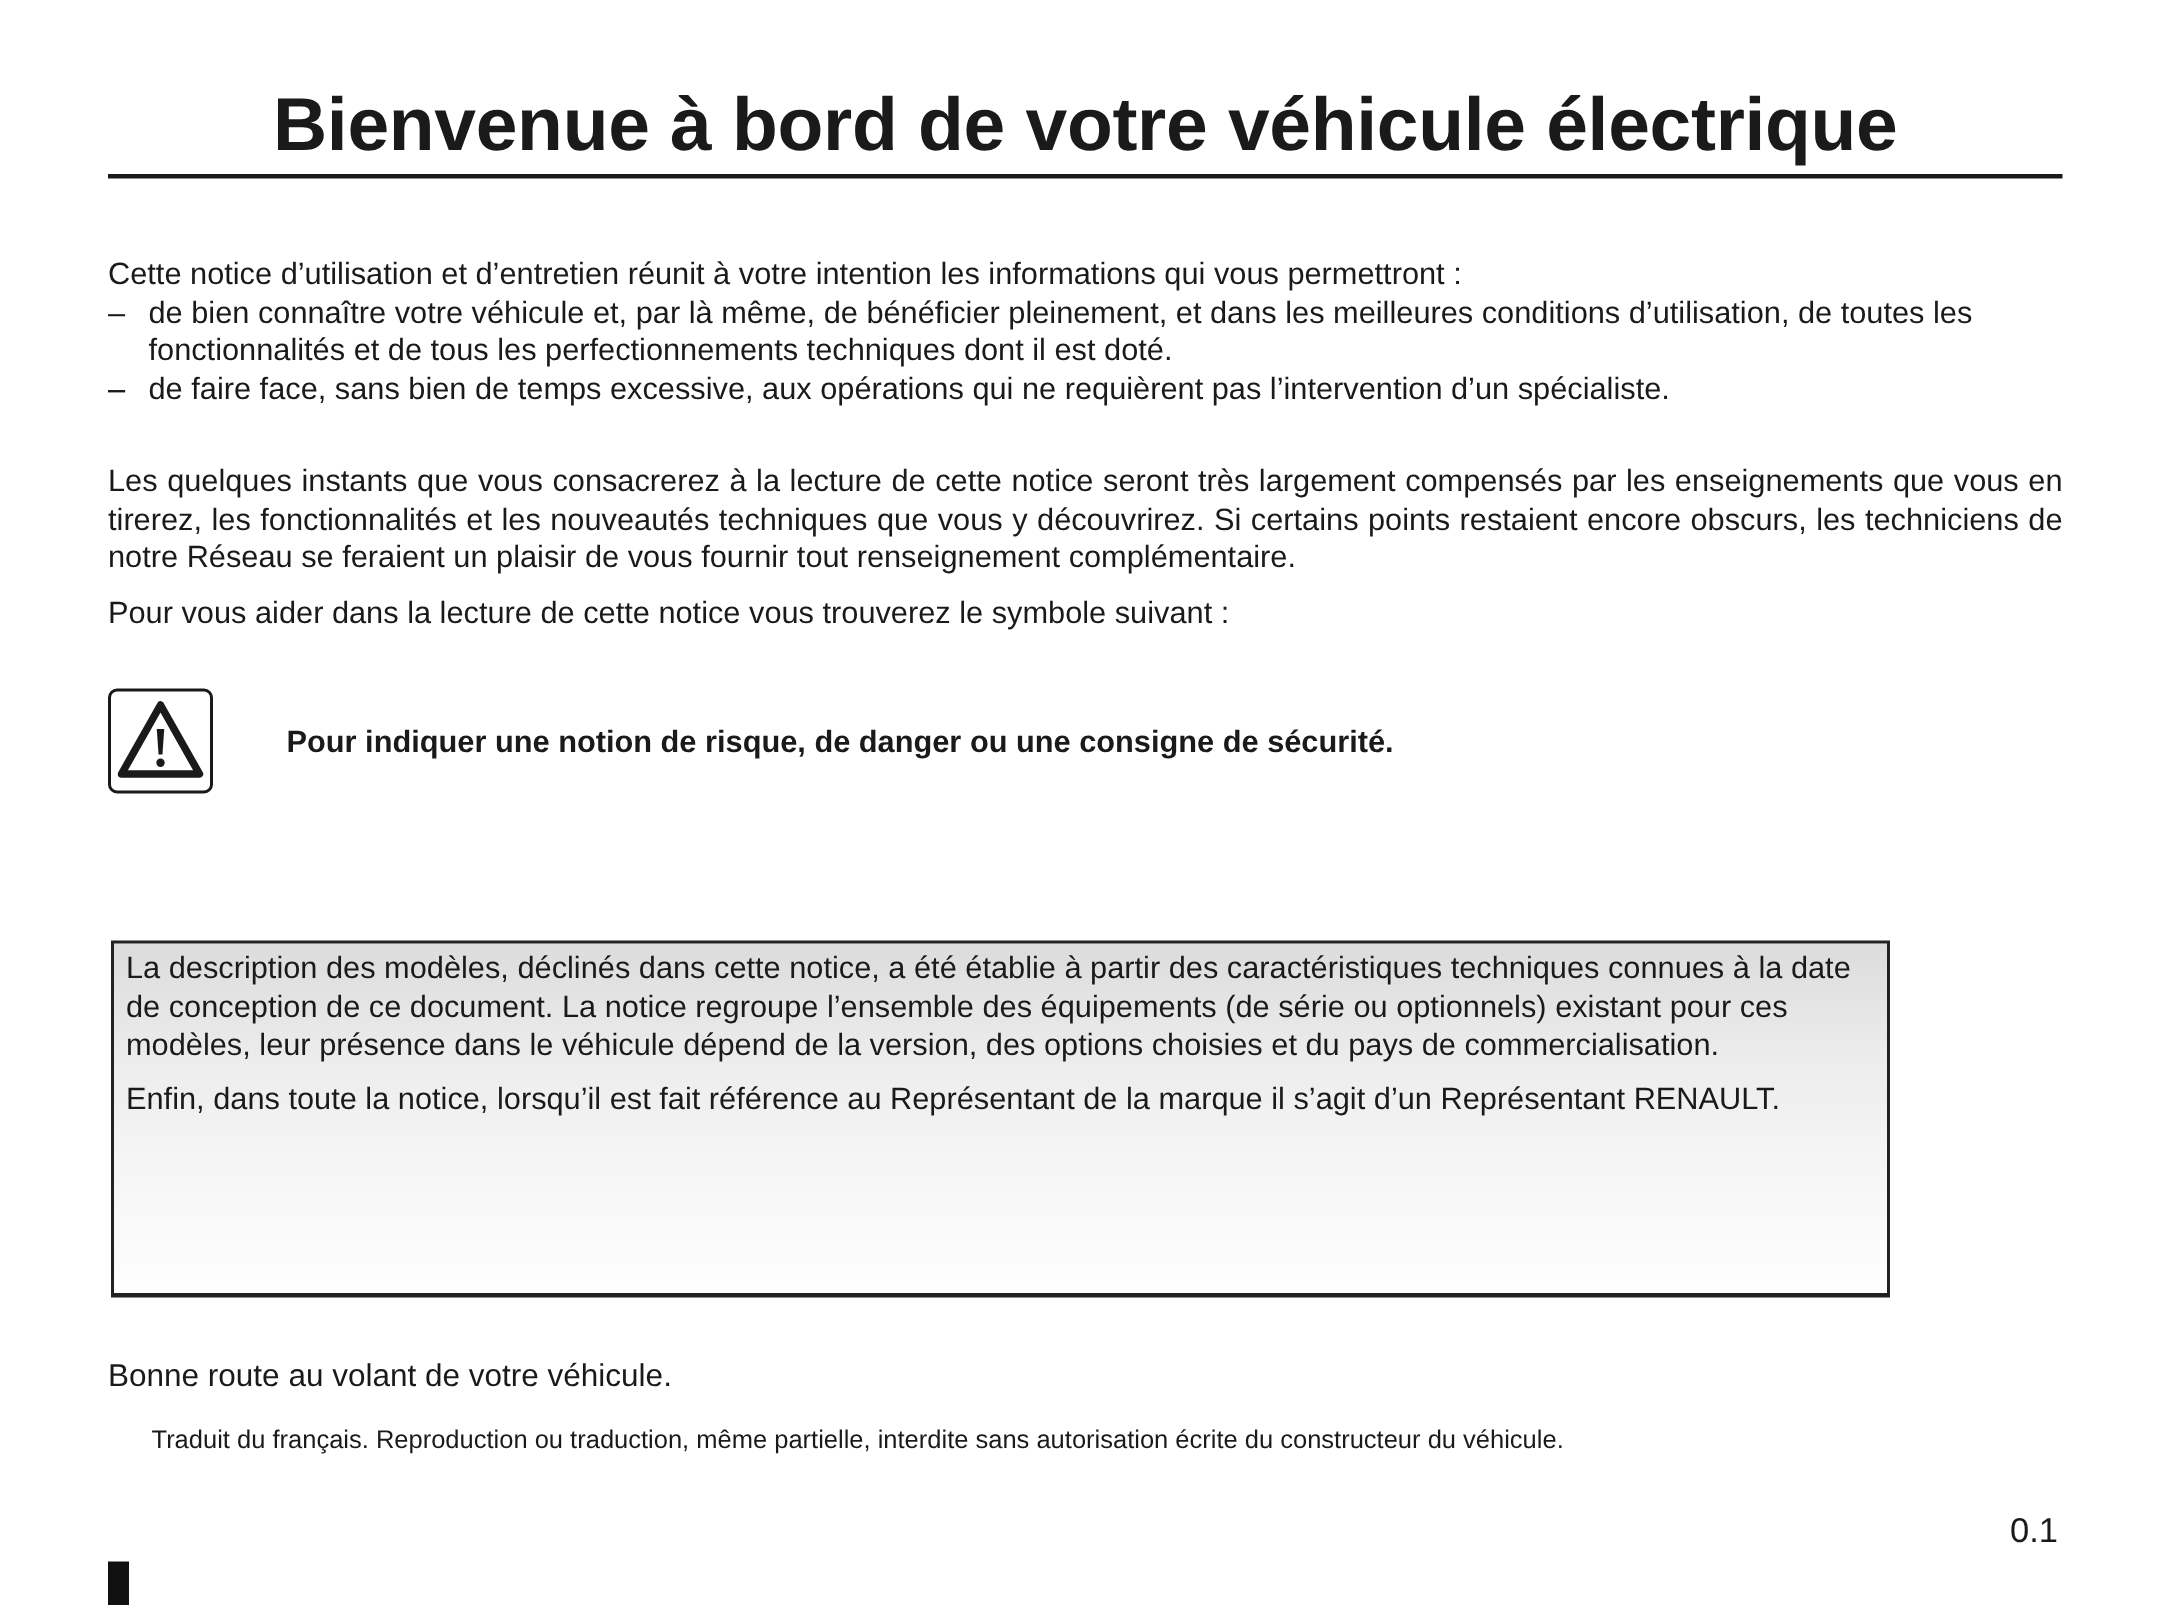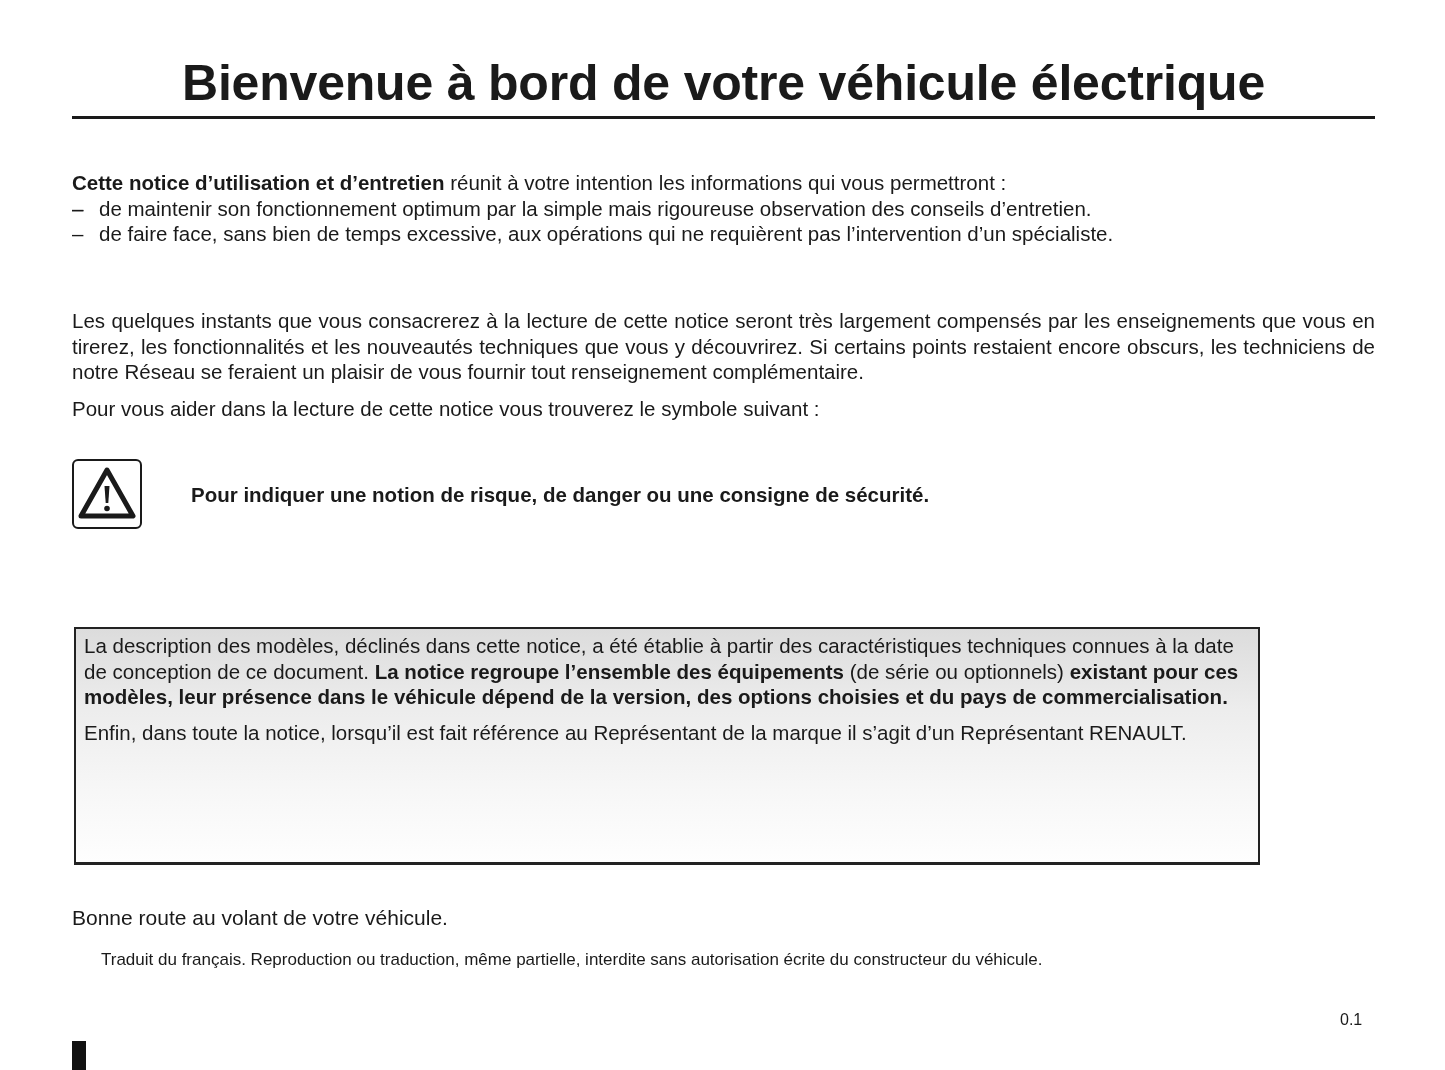--- a/index.html
+++ b/index.html
@@ -45,7 +45,7 @@
   .copyright { position: absolute; left: 101px; top: 949px; margin: 0; font-size: 17px; line-height: 22px; }
   .page-num { position: absolute; left: 1340px; top: 1007px; margin: 0; font-size: 16px; line-height: 26px; }
   .side-mark { position: absolute; left: 72px; top: 1041px; width: 14px; height: 29px; background: #111; }
-  b { font-weight: bold; }
+  b { font-weight: normal; }
 </style>
 </head>
 <body>

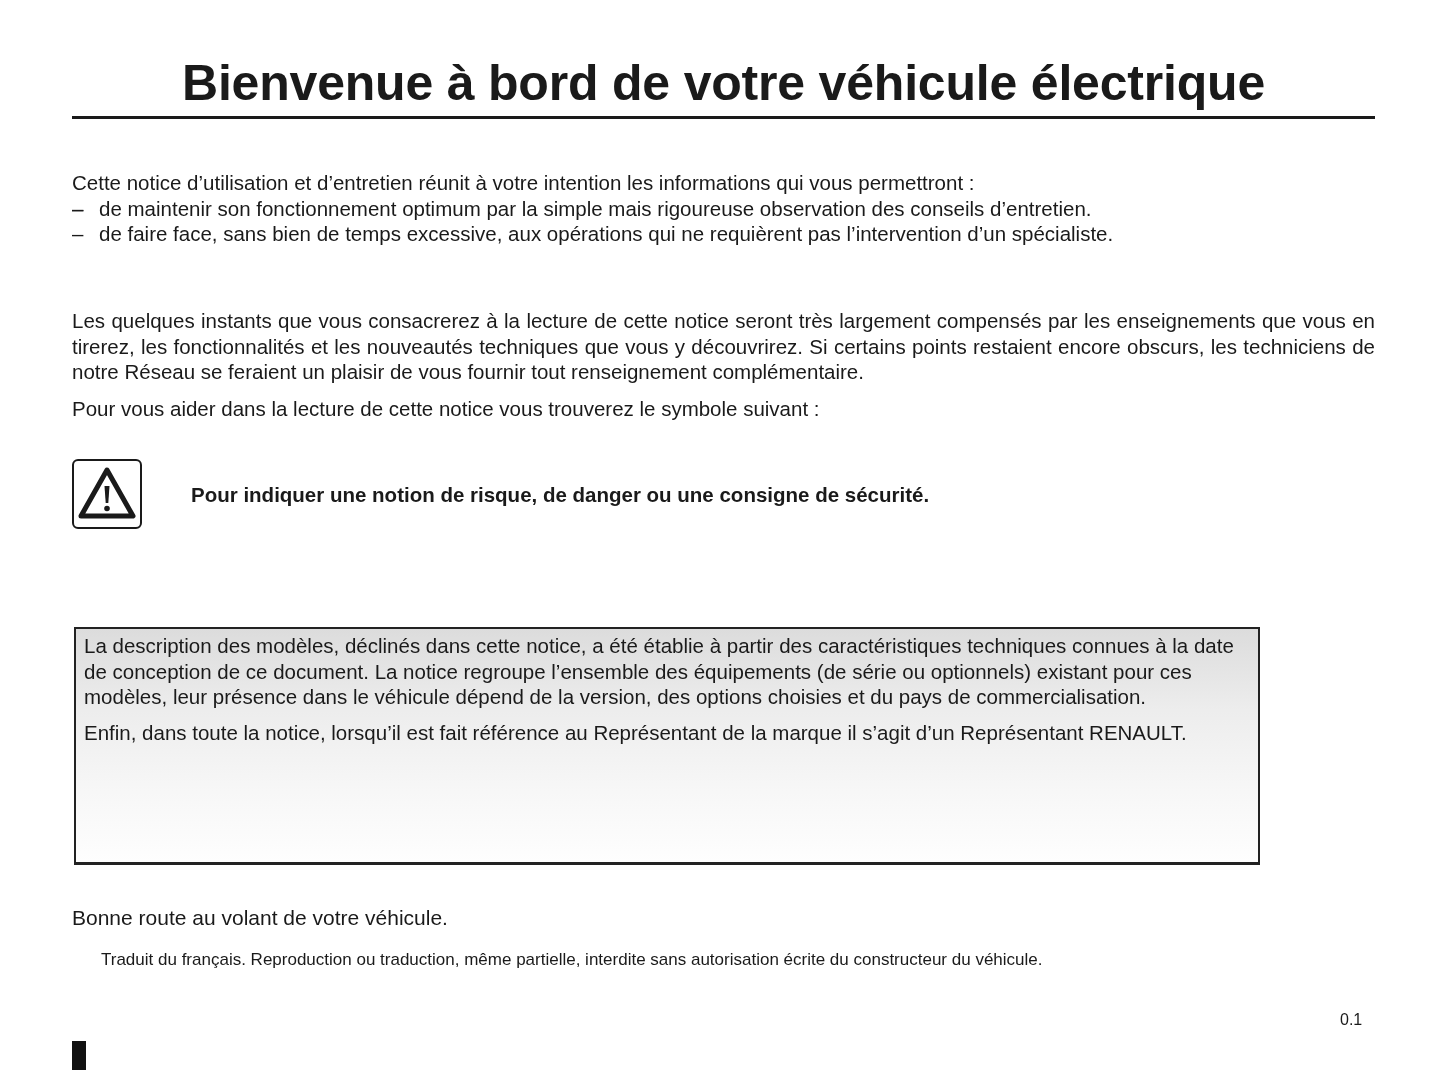--- a/index.html
+++ b/index.html
@@ -60,6 +60,7 @@
   <ul>
     <li>
       <span class="dash">–</span>
+      <span>de bien connaître votre véhicule et, par là même, de bénéficier pleinement, et dans les meilleures conditions d’utilisation, de toutes les fonctionnalités et de tous les perfectionnements techniques dont il est doté.</span>
     </li>
     <li>
       <span class="dash">–</span>

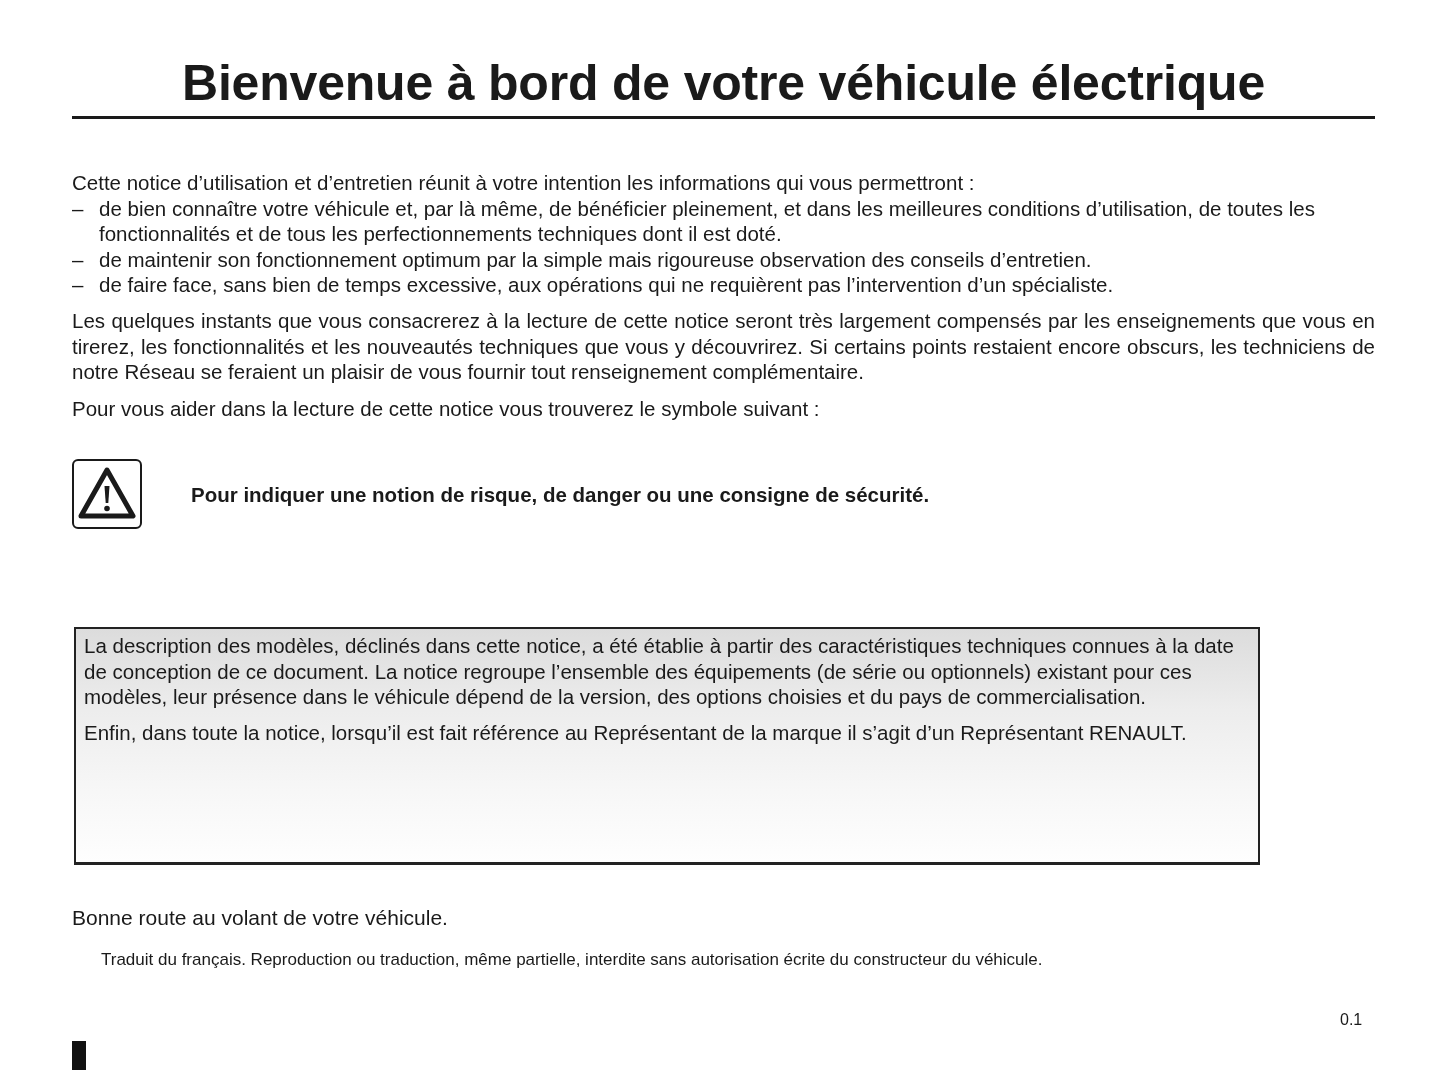--- a/index.html
+++ b/index.html
@@ -64,7 +64,6 @@
     </li>
     <li>
       <span class="dash">–</span>
-      <span>de maintenir son fonctionnement optimum par la simple mais rigoureuse observation des conseils d’entretien.</span>
     </li>
     <li>
       <span class="dash">–</span>

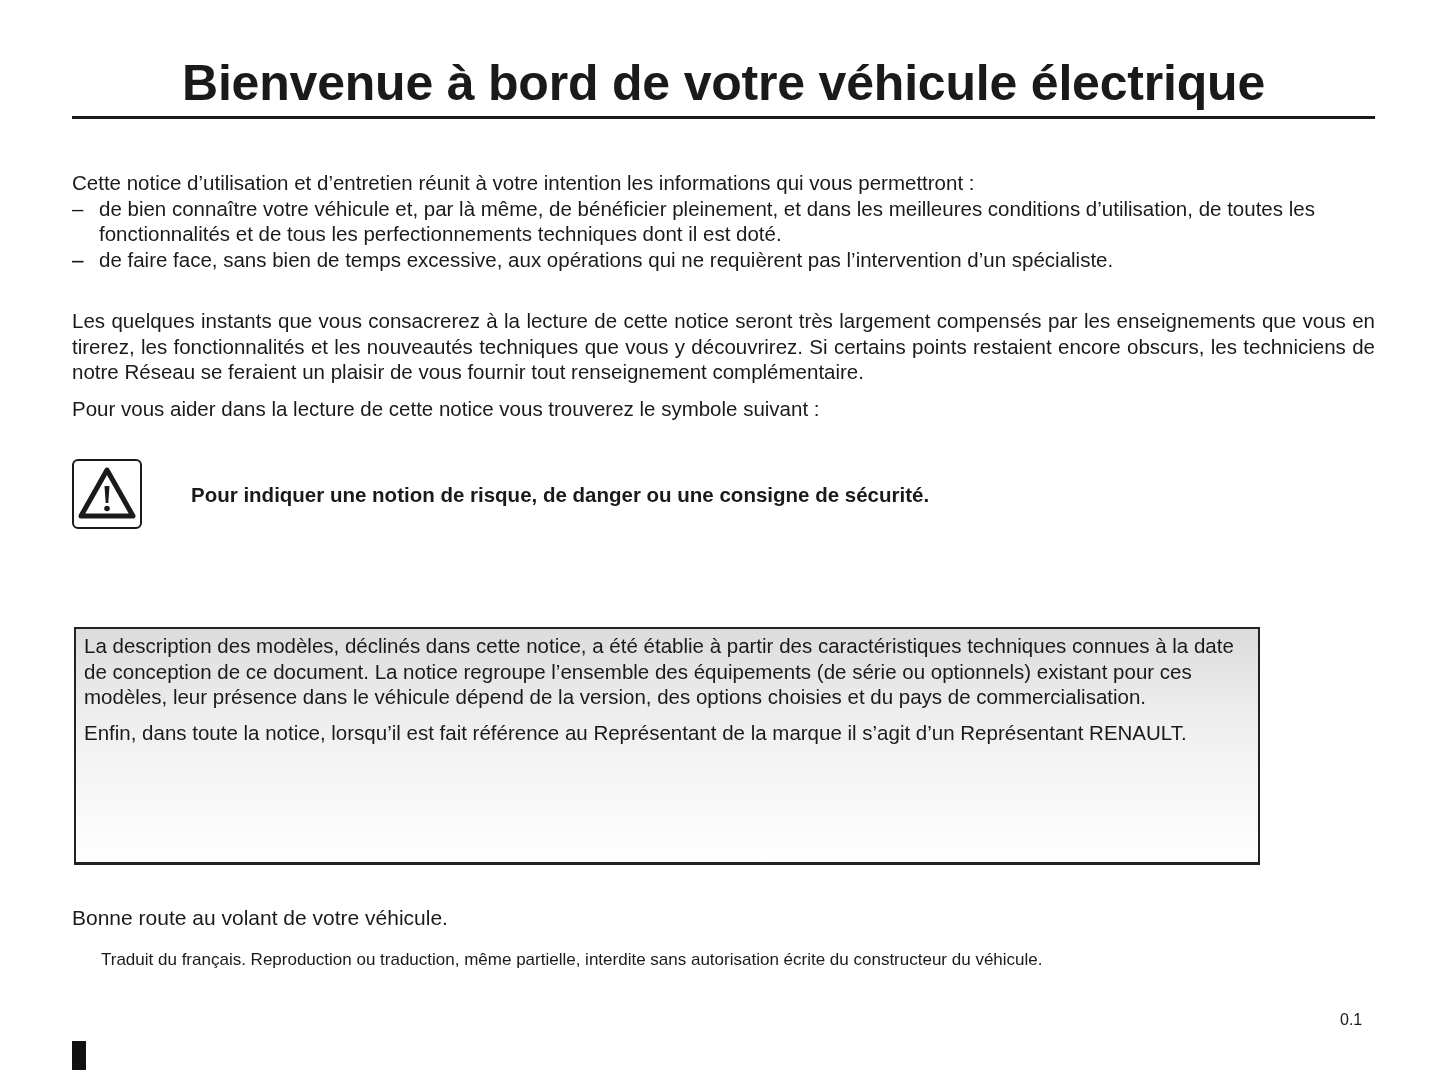--- a/index.html
+++ b/index.html
@@ -43,7 +43,7 @@
   .notice-box p { margin: 0 0 10px 0; font-size: 20.5px; line-height: 25.5px; }
   .bonne { position: absolute; left: 72px; top: 905px; margin: 0; font-size: 21px; line-height: 26px; text-align: right; }
   .copyright { position: absolute; left: 101px; top: 949px; margin: 0; font-size: 17px; line-height: 22px; }
-  .page-num { position: absolute; left: 1340px; top: 1007px; margin: 0; font-size: 16px; line-height: 26px; }
+  .page-num { position: absolute; left: 1340px; top: 1007px; margin: 0; font-size: 23px; line-height: 26px; }
   .side-mark { position: absolute; left: 72px; top: 1041px; width: 14px; height: 29px; background: #111; }
   b { font-weight: normal; }
 </style>

